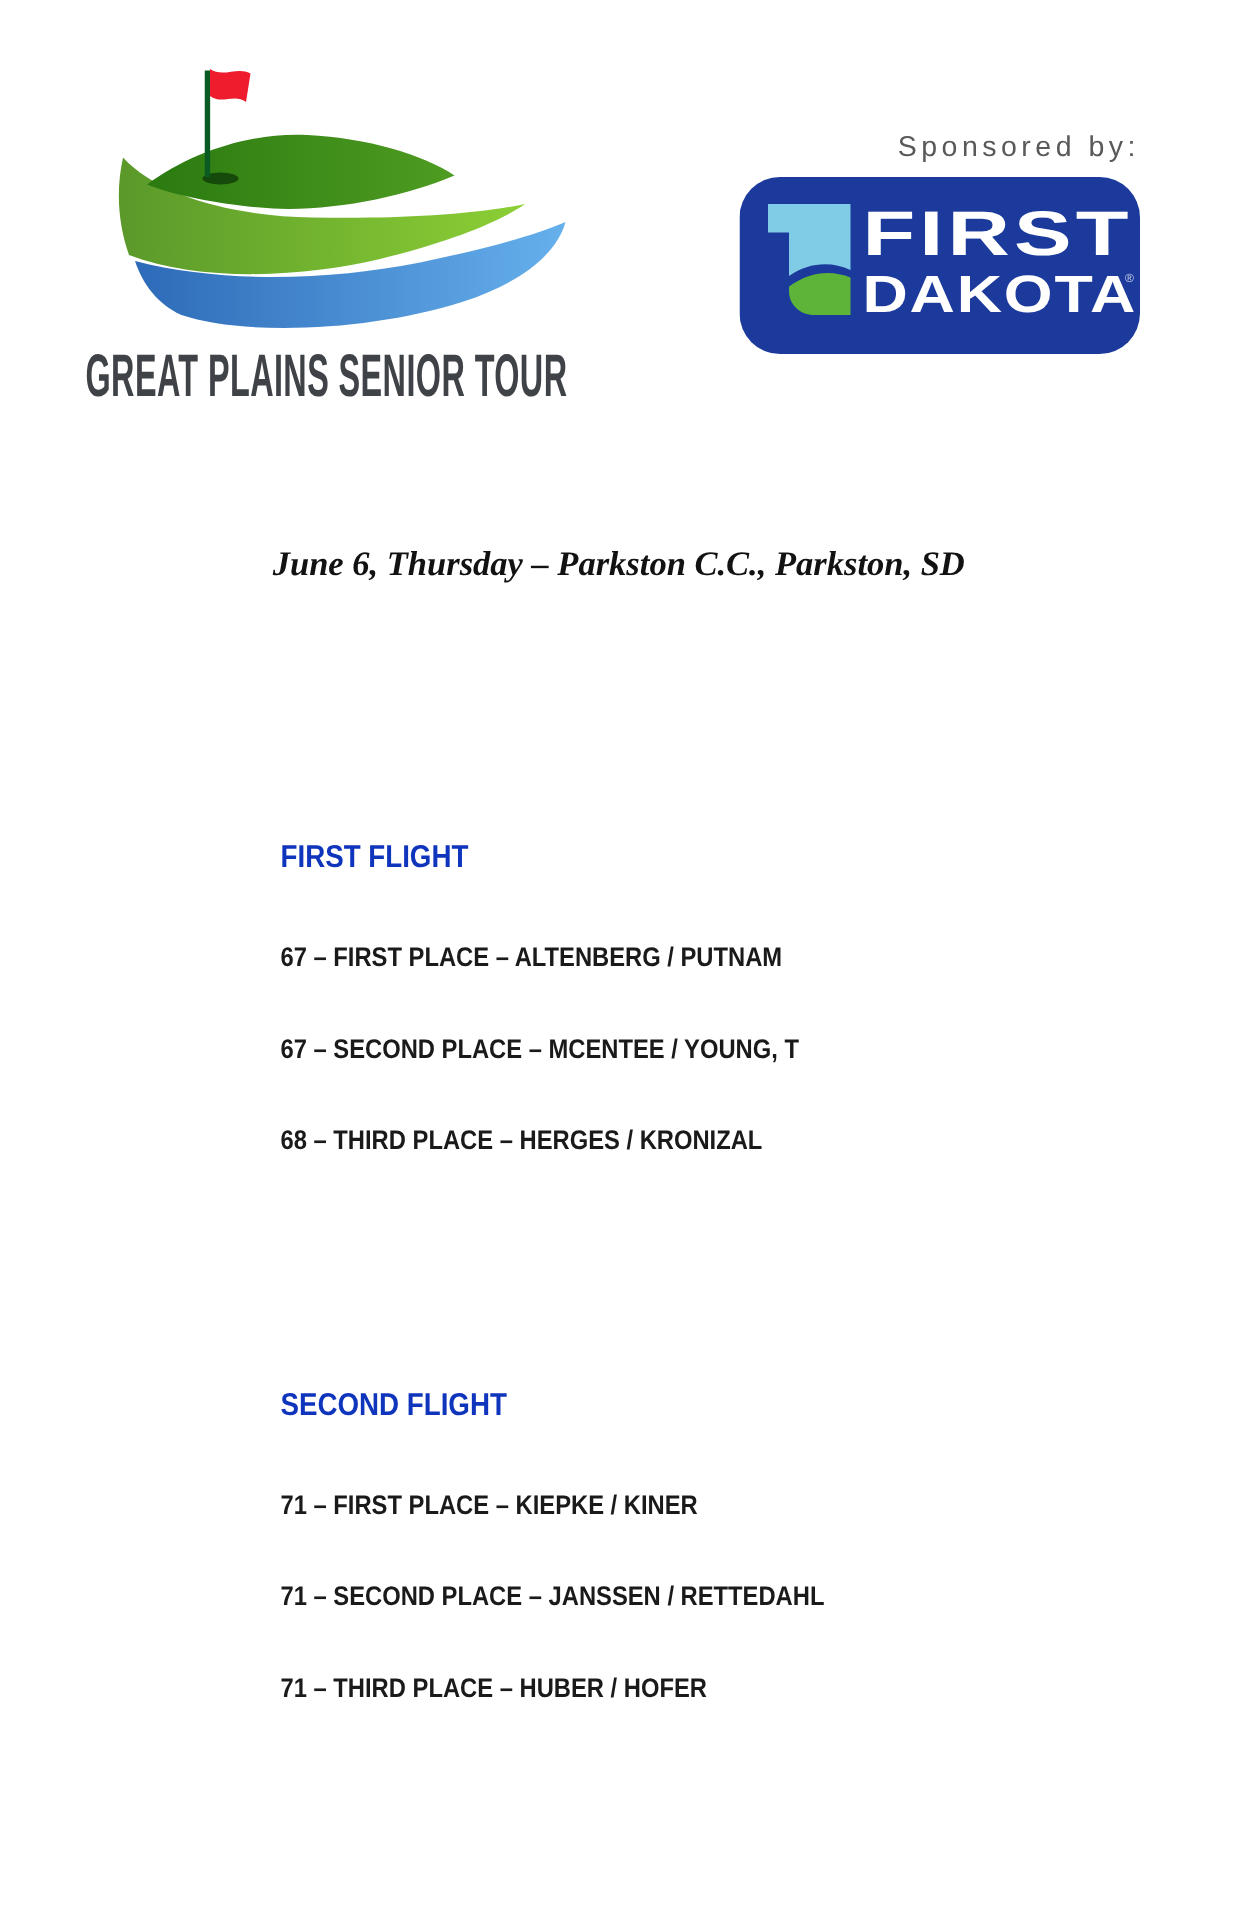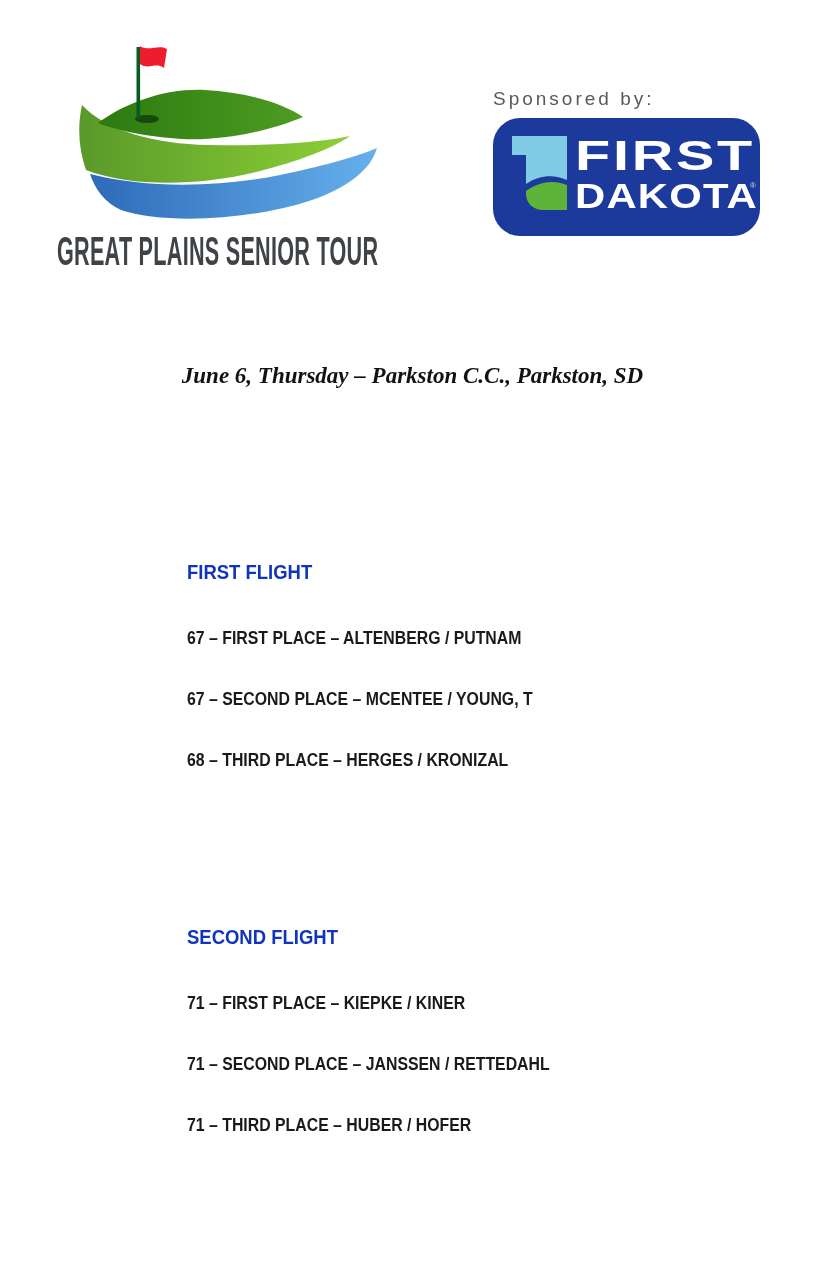--- a/index.html
+++ b/index.html
@@ -44,7 +44,7 @@
     left: 493px;
     top: 88px;
     width: 267px;
-    text-align: left;
+    text-align: right;
     font-size: 19px;
     font-weight: 400;
     letter-spacing: 3px;

